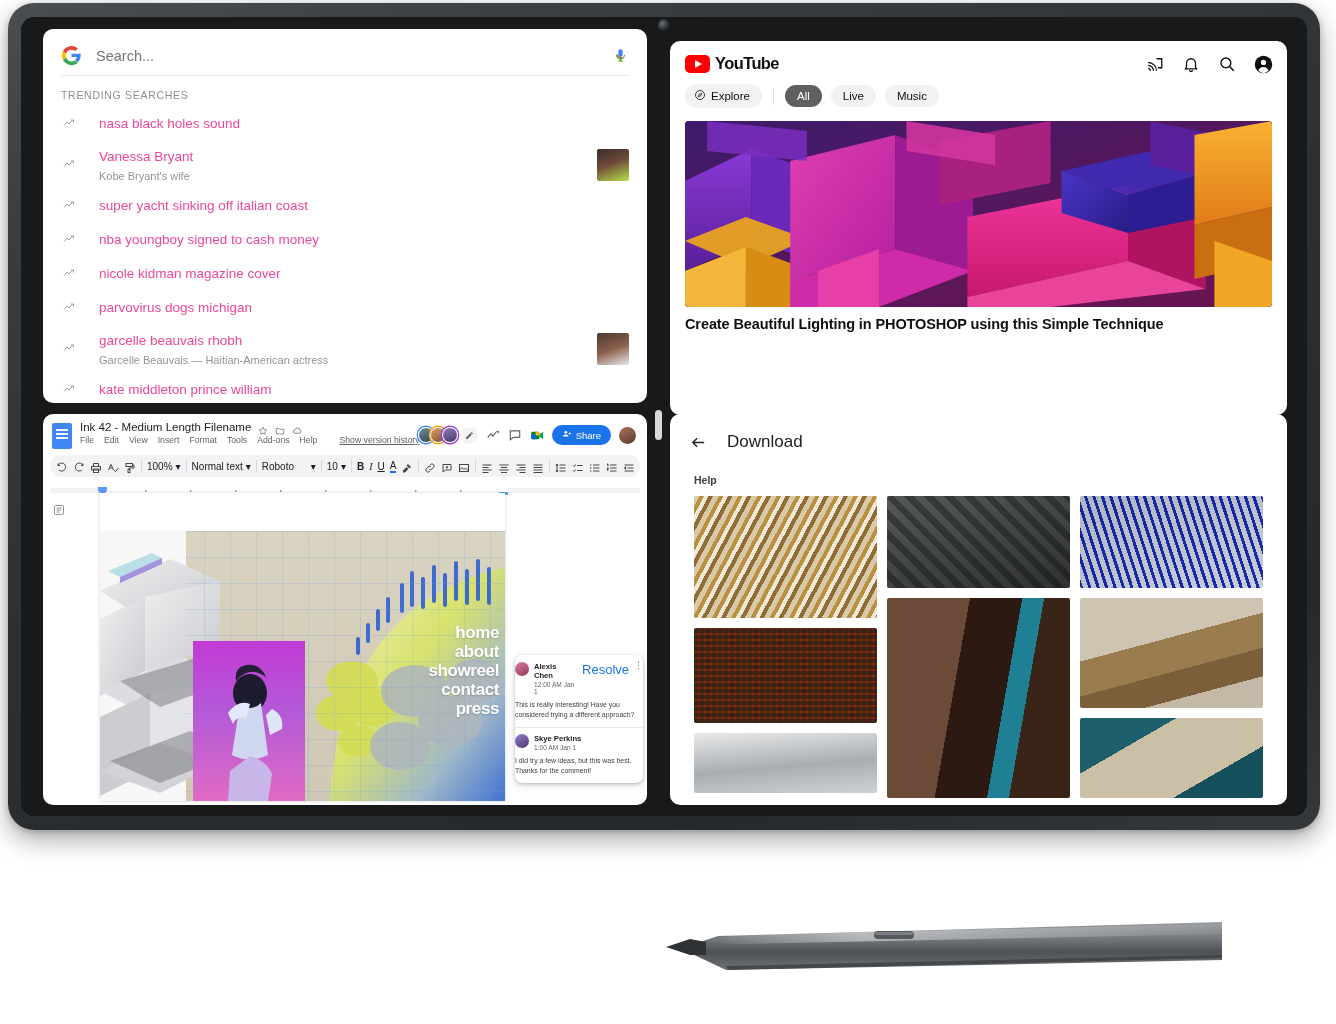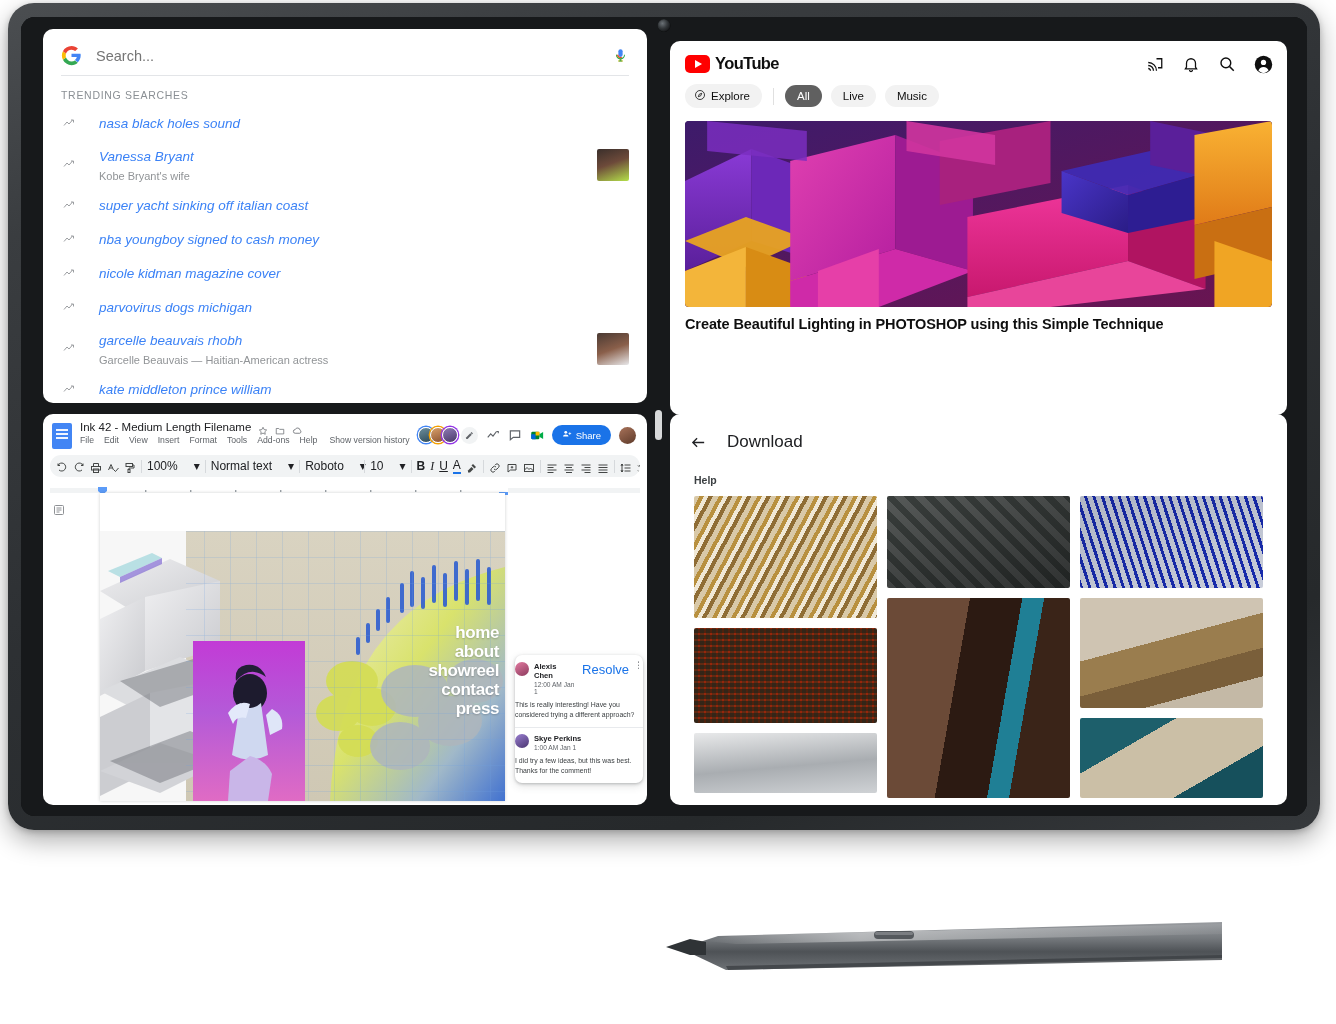--- a/index.html
+++ b/index.html
@@ -61,7 +61,7 @@
   .g-item { display:flex; align-items:center; padding: 7px 18px; min-height:34px; }
   .g-trend-icon { width:16px; flex:0 0 16px; margin-right:22px; opacity:.62; }
   .g-texts { flex:1; min-width:0; }
-  .g-title { font-size:13.5px; color:#3b82f6; line-height:1.35;font-style:italic; }
+  .g-title { font-size:13.5px; color:#ec4899; line-height:1.35; }
   .g-sub { font-size:11px; color:#919497; margin-top:4px; }
   .g-thumb {
     width:32px; height:32px; flex:0 0 32px; border-radius:2px; overflow:hidden;

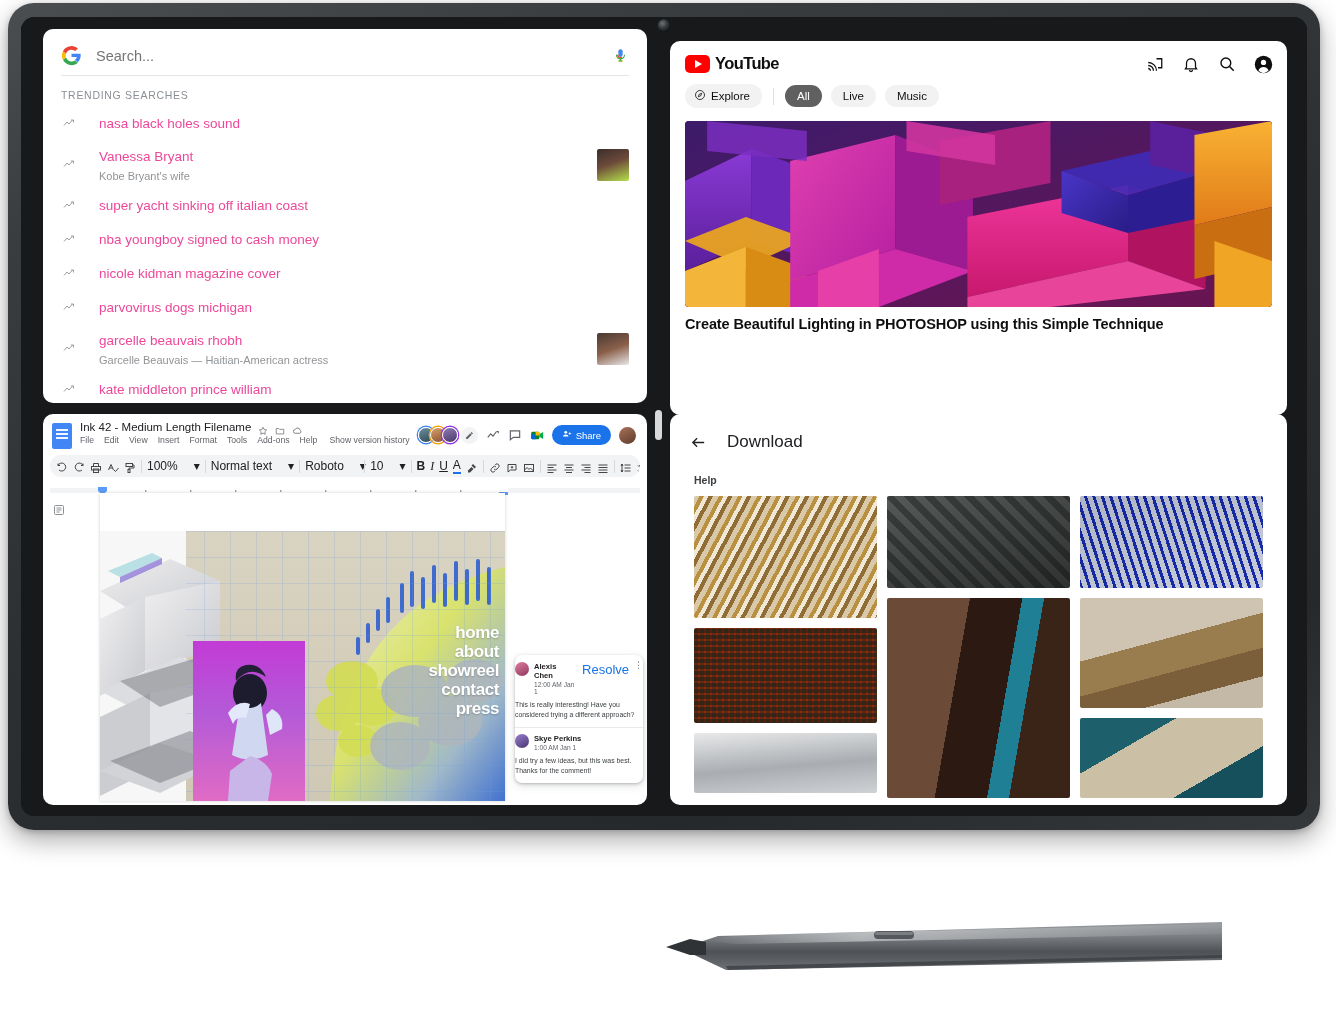--- a/index.html
+++ b/index.html
@@ -118,7 +118,7 @@
   .d-menurow { display:flex; align-items:center; gap:10px; margin-top:2px; }
   .d-menu { font-size:8.7px; color:#5f6368; white-space:nowrap; }
   .d-version {
-    font-size:8.7px; color:#5f6368; margin-left:2px; white-space:nowrap;
+    font-size:8.7px; color:#5f6368; text-decoration:underline; margin-left:12px; white-space:nowrap;
   }
   .d-topright { display:flex; align-items:center; gap:8px; padding-right:2px; }
   .d-avatars { display:flex; align-items:center; }

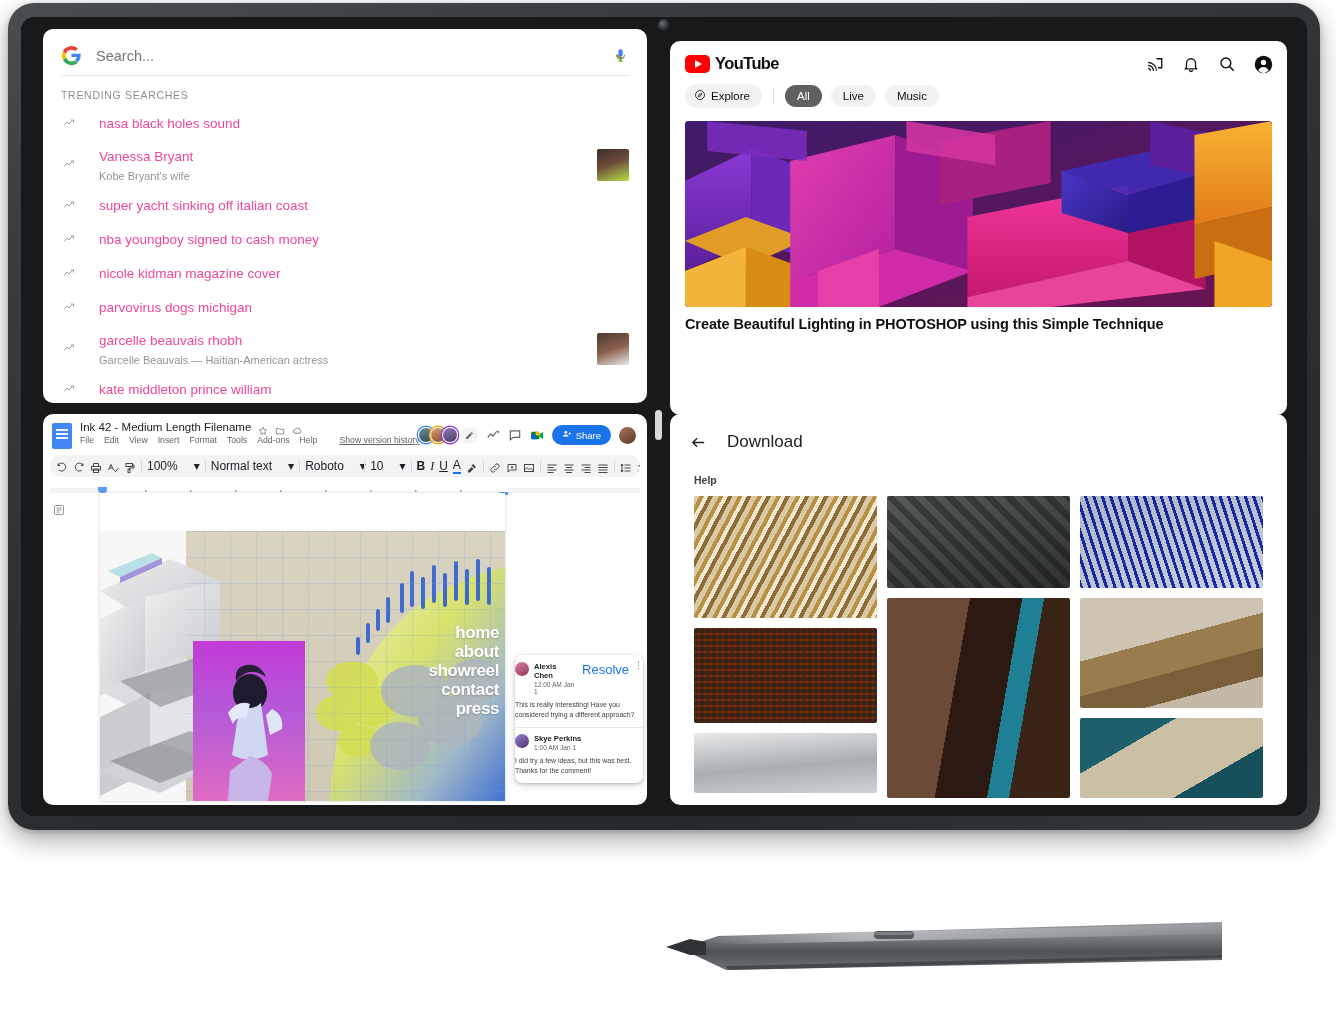--- a/index.html
+++ b/index.html
@@ -146,7 +146,7 @@
     background:#f1f3f4; border-radius:14px; height:22px; overflow:hidden;
   }
   .tb-ic { width:12px;height:12px;color:#444746; flex:0 0 12px; }
-  .tb-txt { font-size:12px;color:#202124; white-space:nowrap; display:flex; align-items:center; gap:16px; }
+  .tb-txt { font-size:10px;color:#202124; white-space:nowrap; display:flex; align-items:center; gap:3px; }
   .tb-div { width:1px;height:13px;background:#d6d9dc; flex:0 0 1px; }
   .d-ruler { margin: 4px 7px 0 7px; height:9px; position:relative; }
   .d-body { position:relative; margin-top:3px; height:308px; display:flex; }

